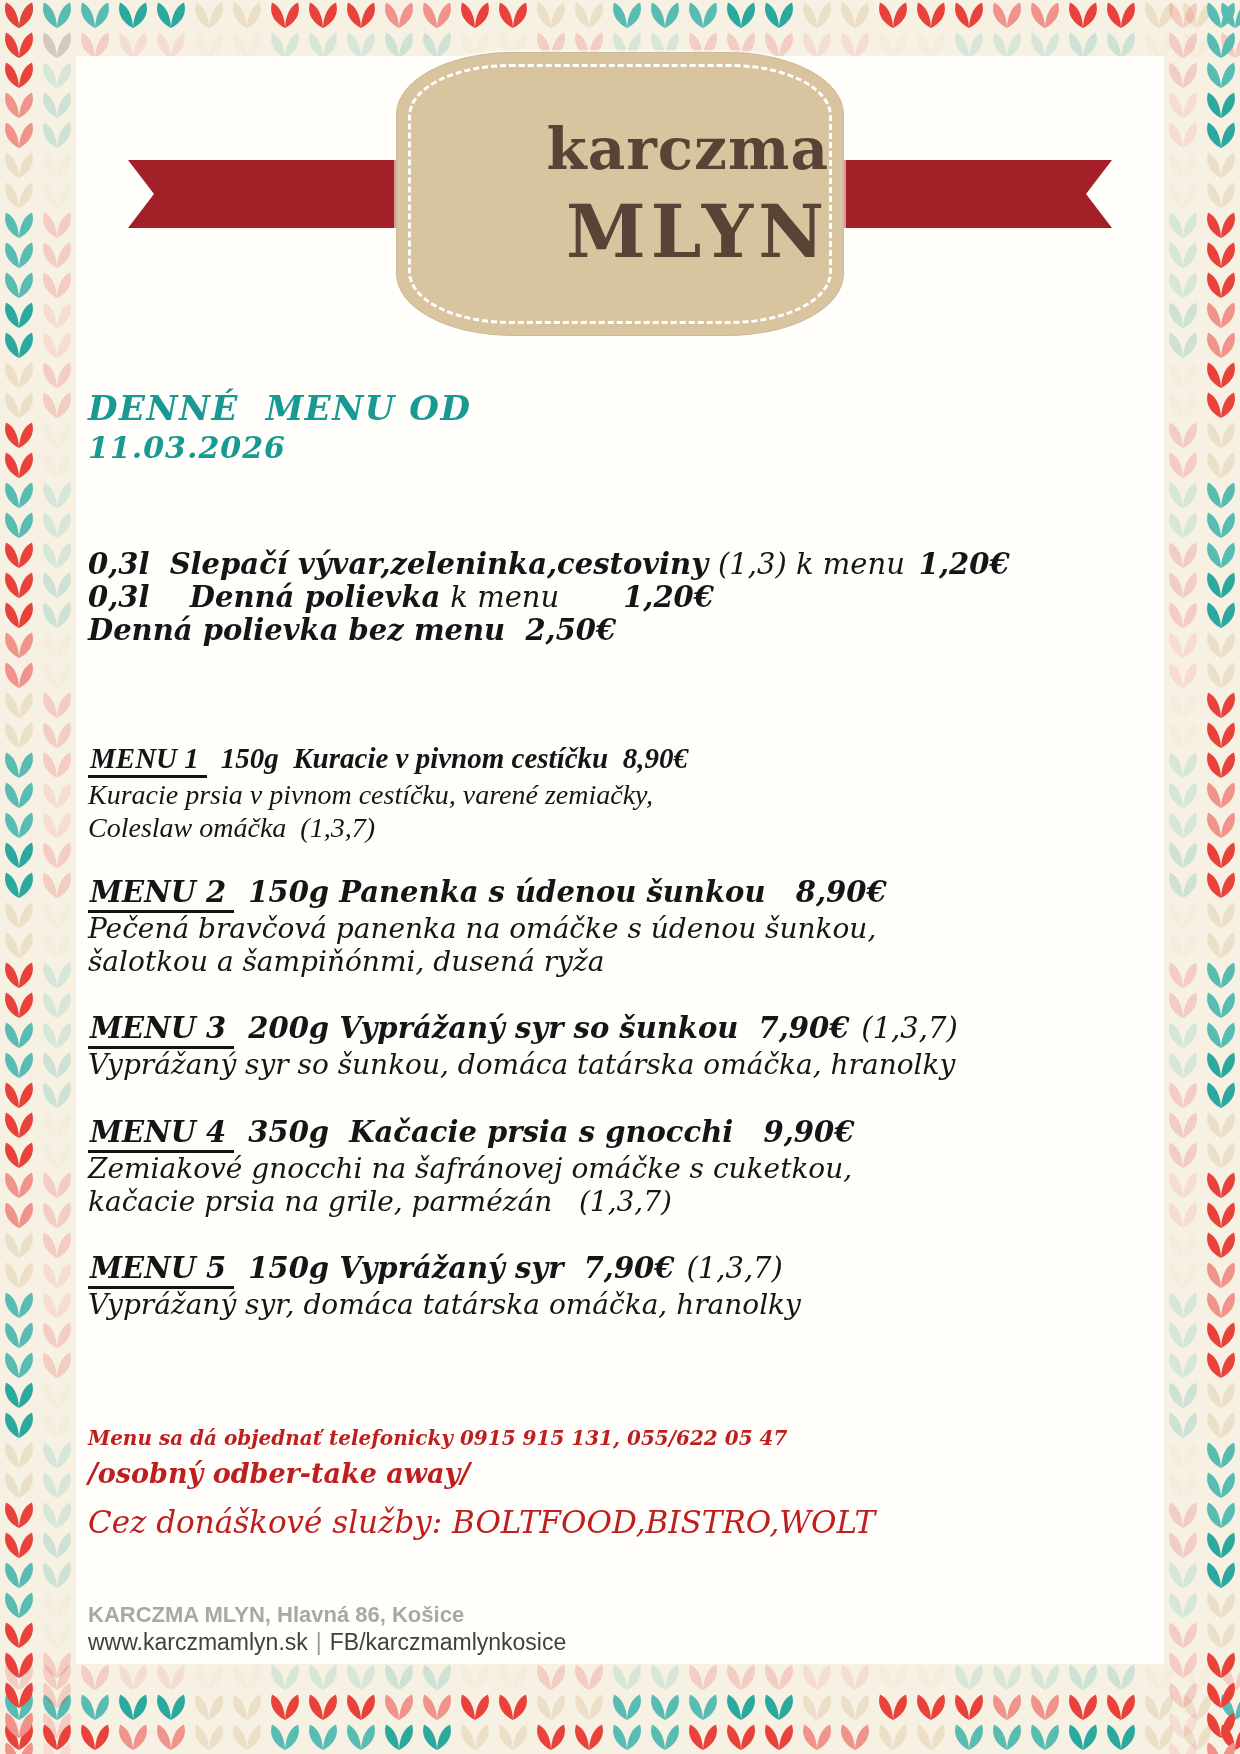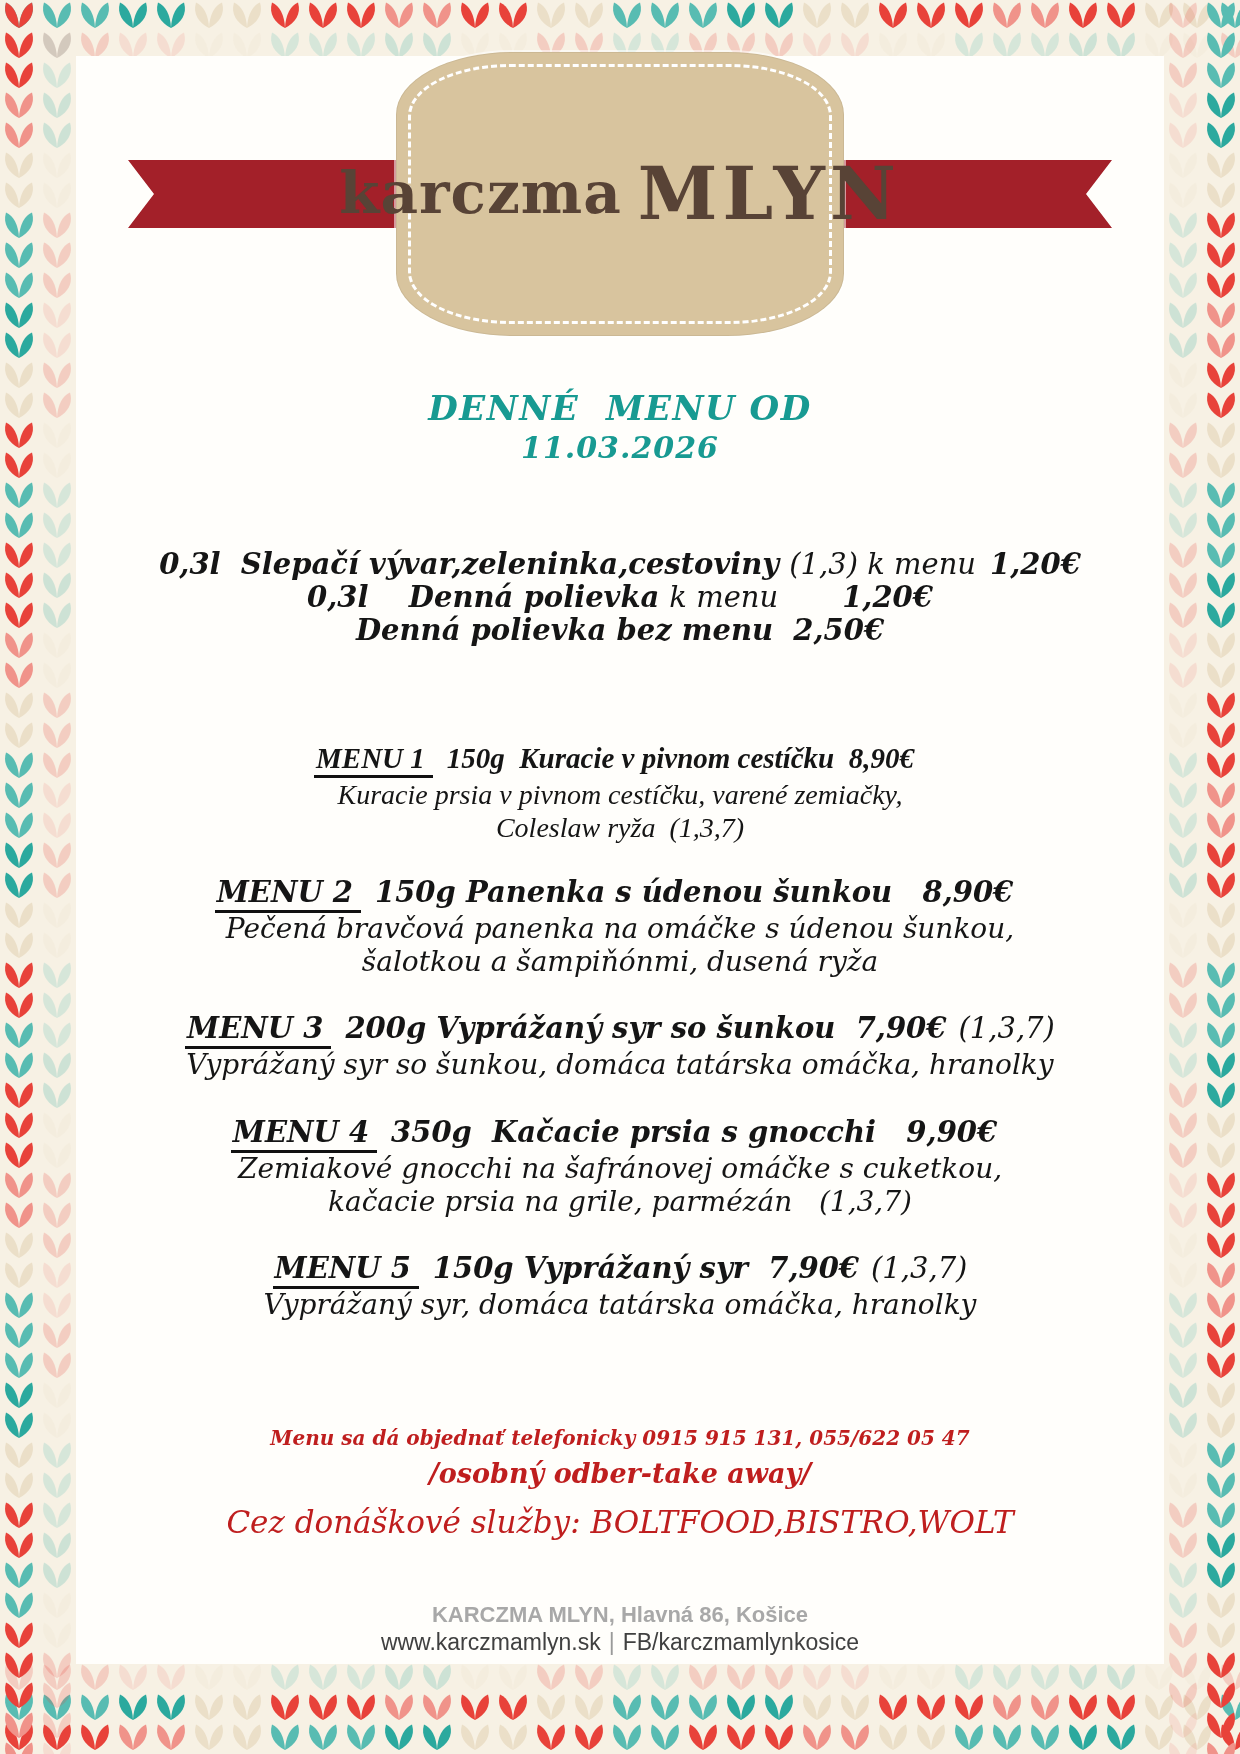--- a/index.html
+++ b/index.html
@@ -36,7 +36,7 @@
   }
   .badge-inner{
     position:absolute;inset:12px;border:3px dashed #ffffff;border-radius:24% / 20%;
-    display:flex;flex-direction:row;align-items:center;justify-content:center;gap:16px;
+    display:flex;flex-direction:column;align-items:flex-end;justify-content:center;gap:16px;
   }
   .logo1{font-size:58px;font-weight:bold;color:var(--badge_text,#584336);line-height:1;margin-bottom:2px;letter-spacing:1px;}
   .logo2{font-size:72px;font-weight:bold;color:var(--badge_text,#584336);line-height:1;letter-spacing:5px;}

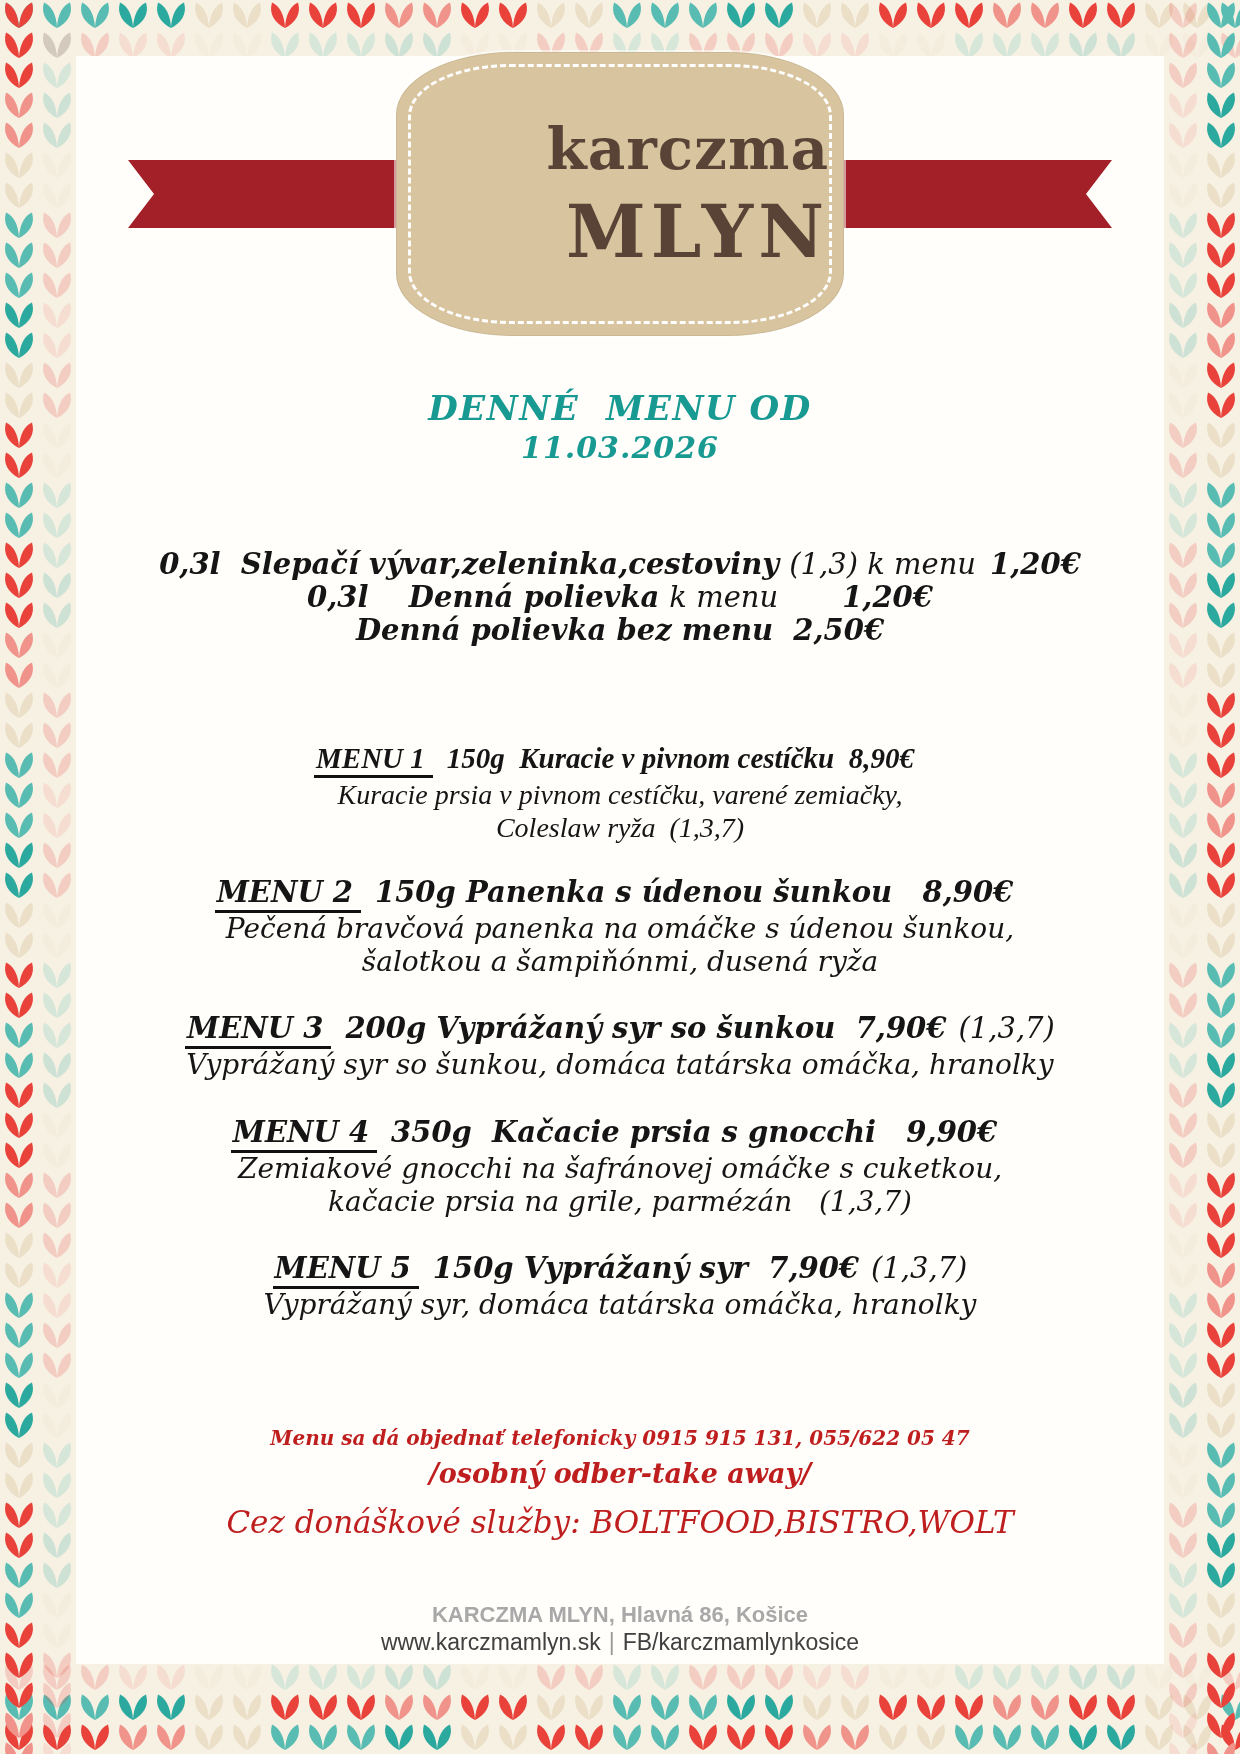--- a/index.html
+++ b/index.html
@@ -41,7 +41,7 @@
   .logo1{font-size:58px;font-weight:bold;color:var(--badge_text,#584336);line-height:1;margin-bottom:2px;letter-spacing:1px;}
   .logo2{font-size:72px;font-weight:bold;color:var(--badge_text,#584336);line-height:1;letter-spacing:5px;}
   
-  .abs{position:absolute;left:88px;right:88px;text-align:center;z-index:4;}
+  .abs{position:absolute;left:88px;right:88px;z-index:4;}
   .title{top:386px;font-size:34px;font-weight:bold;font-style:italic;color:var(--teal_title,#189a92);letter-spacing:1.5px;line-height:44px;}
   .date{top:430px;font-size:30px;font-weight:bold;font-style:italic;color:var(--teal_title,#189a92);letter-spacing:1px;line-height:36px;}
   .soups{top:548px;font-size:29px;line-height:33px;}

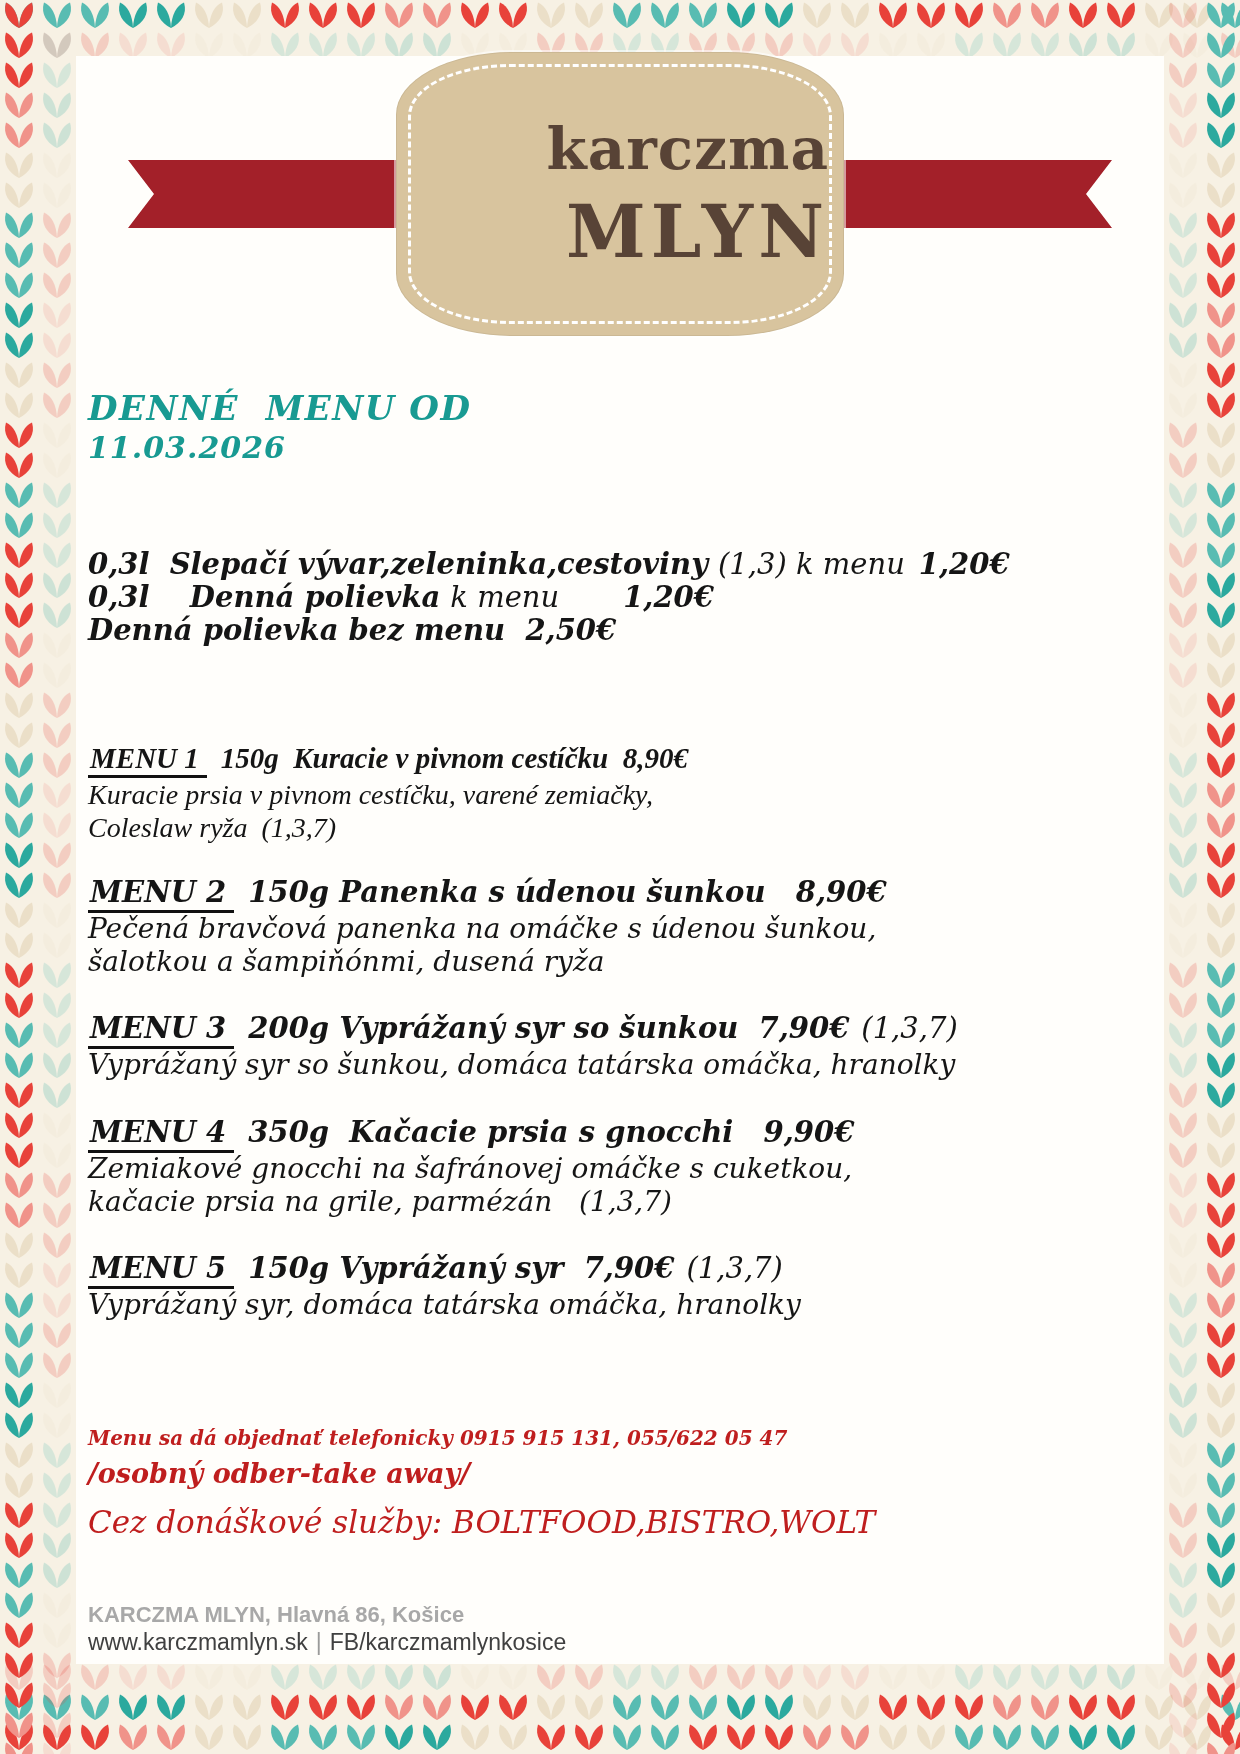--- a/index.html
+++ b/index.html
@@ -1728,7 +1728,7 @@
     <span class="mlabel t">MENU 1</span><span class="t">150g  Kuracie v pivnom cestíčku  8,90€</span><span class="mall t"></span>
   </div>
   <div class="mdesc t">Kuracie prsia v pivnom cestíčku, varené zemiačky,</div>
-  <div class="mdesc t">Coleslaw ryža  (1,3,7)</div>
+  <div class="mdesc t">Coleslaw omáčka  (1,3,7)</div>
 </div>
 
 <div class="abs menu m2">

